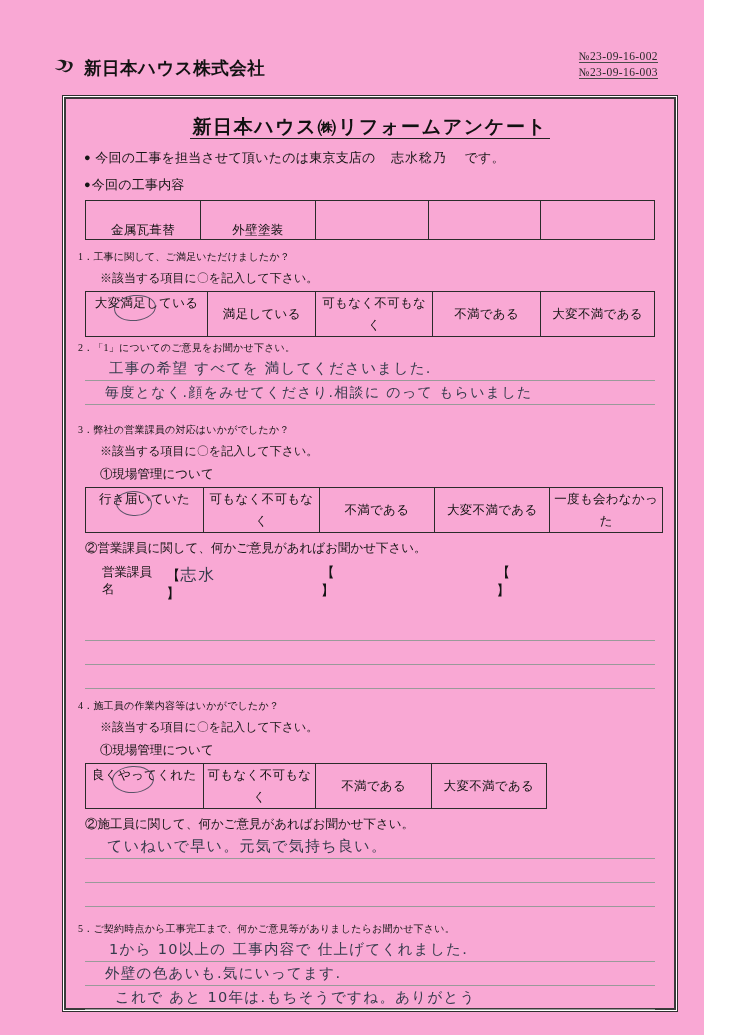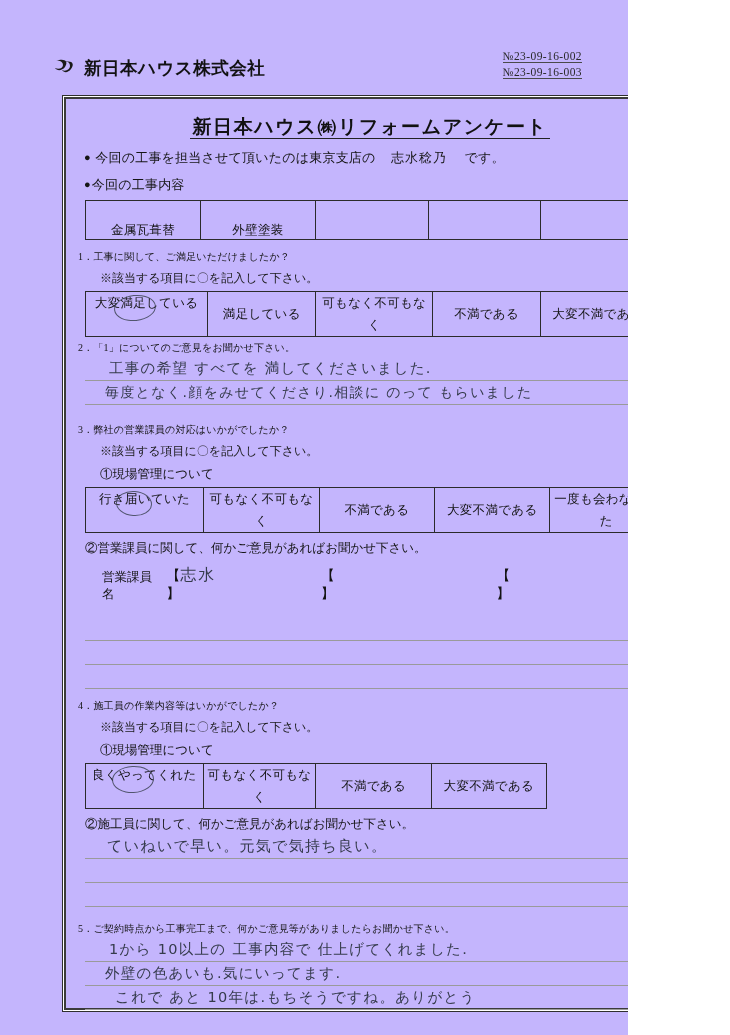--- a/index.html
+++ b/index.html
@@ -13,9 +13,9 @@
   }
   #page {
     position: relative;
-    width: 628px;
+    width: 704px;
     height: 1035px;
-    background: #c4b5fd;
+    background: #f9a8d4;
     overflow: hidden;
   }
   

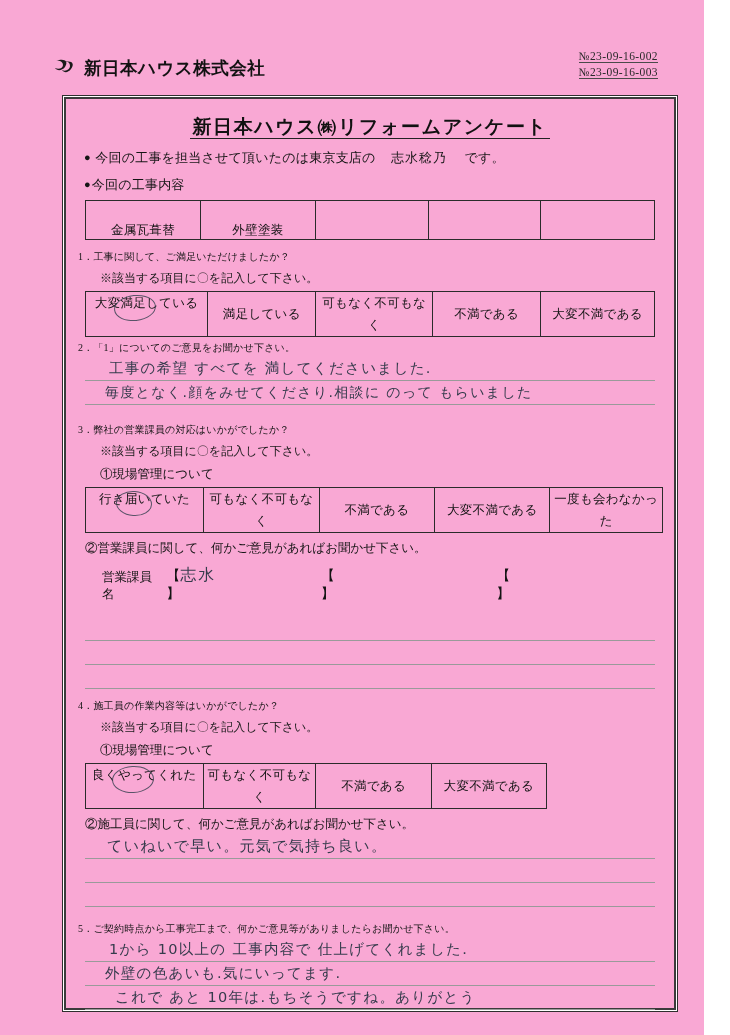--- a/index.html
+++ b/index.html
@@ -206,7 +206,6 @@
     margin: 7px 0 0 30px;
     font-size: 12.5px;
     display: flex;
-    align-items: flex-end;
     color: #141414;
   }
   .bk {

